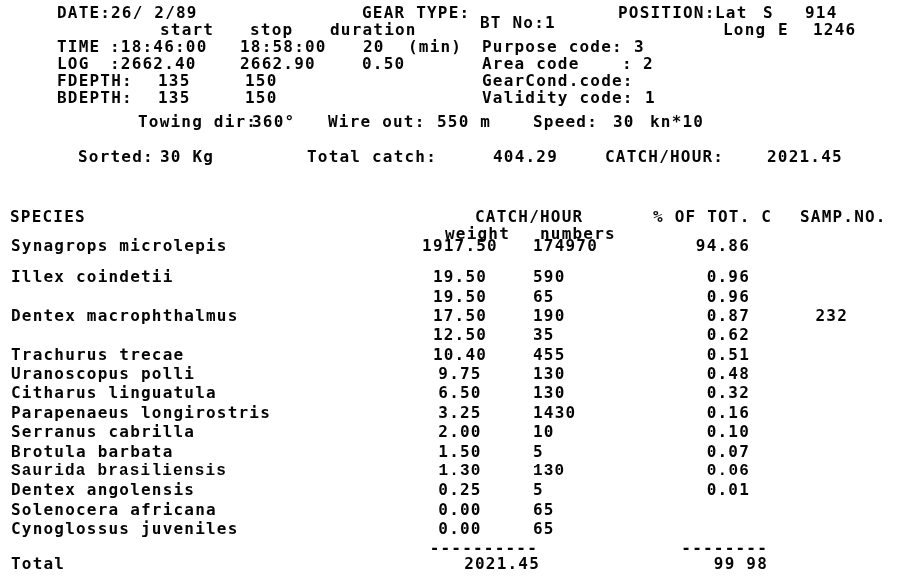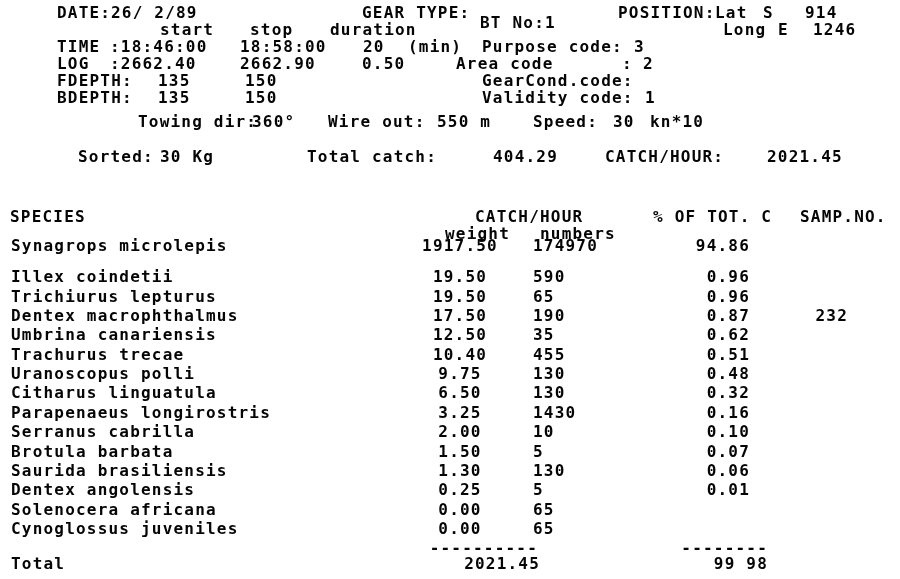--- a/index.html
+++ b/index.html
@@ -51,7 +51,7 @@
   <span class="t" style="left:110px;top:56px">:2662.40</span>
   <span class="t" style="left:240px;top:56px">2662.90</span>
   <span class="t" style="left:362px;top:56px">0.50</span>
-  <span class="t" style="left:456px;top:56px">Area code</span>
+  <span class="t" style="left:482px;top:56px">Area code</span>
   <span class="t" style="left:622px;top:56px">:</span>
   <span class="t" style="left:643px;top:56px">2</span>
 

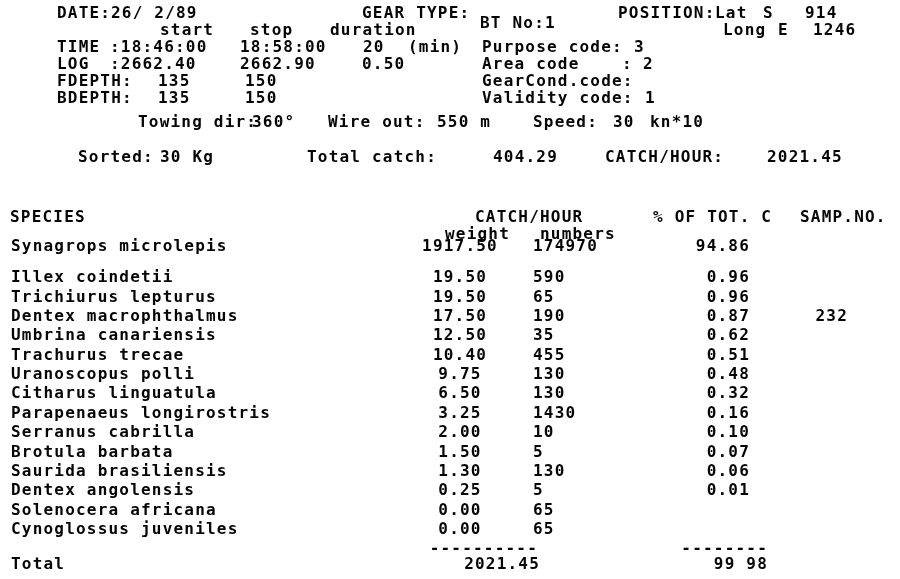--- a/index.html
+++ b/index.html
@@ -105,7 +105,6 @@
         <span class="c-samp"></span>
       </div>
       <div class="row" style="top: 288.7px;">
-        <span class="c-name">Trichiurus lepturus</span>
         <span class="c-weight">19.50</span>
         <span class="c-num">65</span>
         <span class="c-pct">0.96</span>

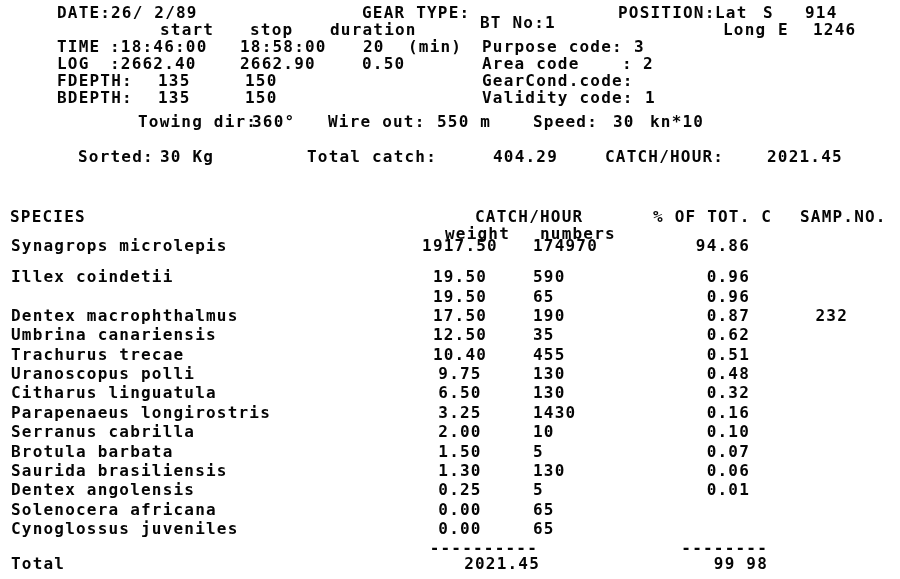--- a/index.html
+++ b/index.html
@@ -118,7 +118,6 @@
         <span class="c-samp">232</span>
       </div>
       <div class="row" style="top: 327.4px;">
-        <span class="c-name">Umbrina canariensis</span>
         <span class="c-weight">12.50</span>
         <span class="c-num">35</span>
         <span class="c-pct">0.62</span>

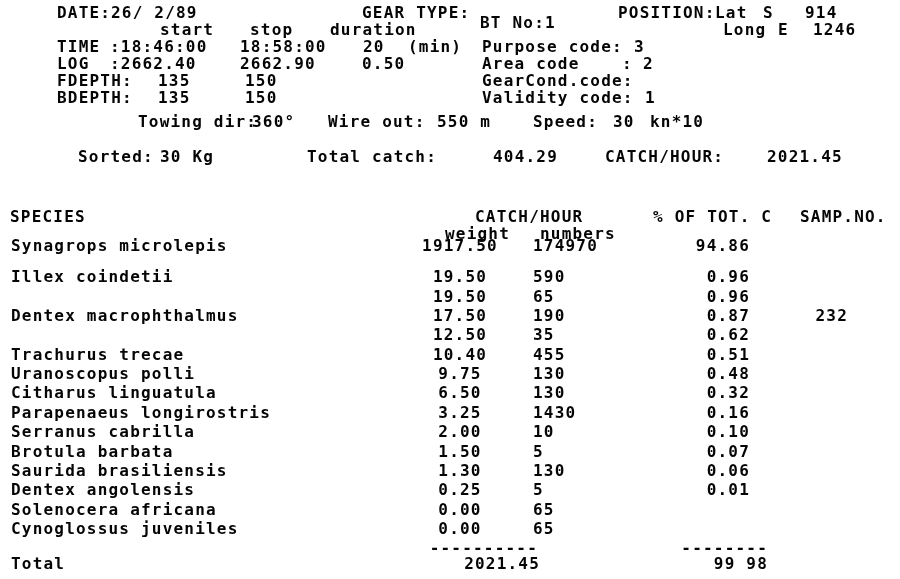--- a/index.html
+++ b/index.html
@@ -165,7 +165,7 @@
         <span class="c-pct">0.07</span>
         <span class="c-samp"></span>
       </div>
-      <div class="row" style="top: 462.85px;">
+      <div class="row" style="top: 462.85px; font-family: Liberation Mono, monospace;">
         <span class="c-name">Saurida brasiliensis</span>
         <span class="c-weight">1.30</span>
         <span class="c-num">130</span>

